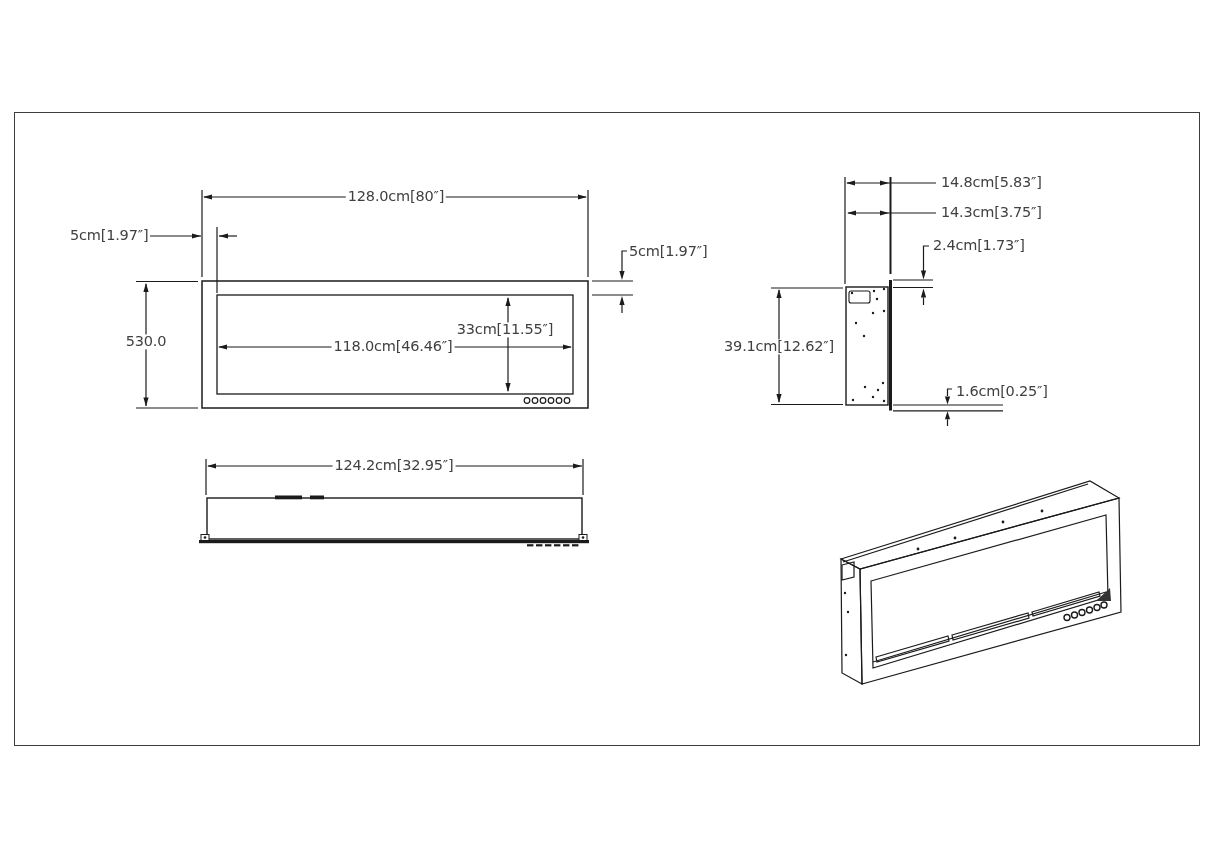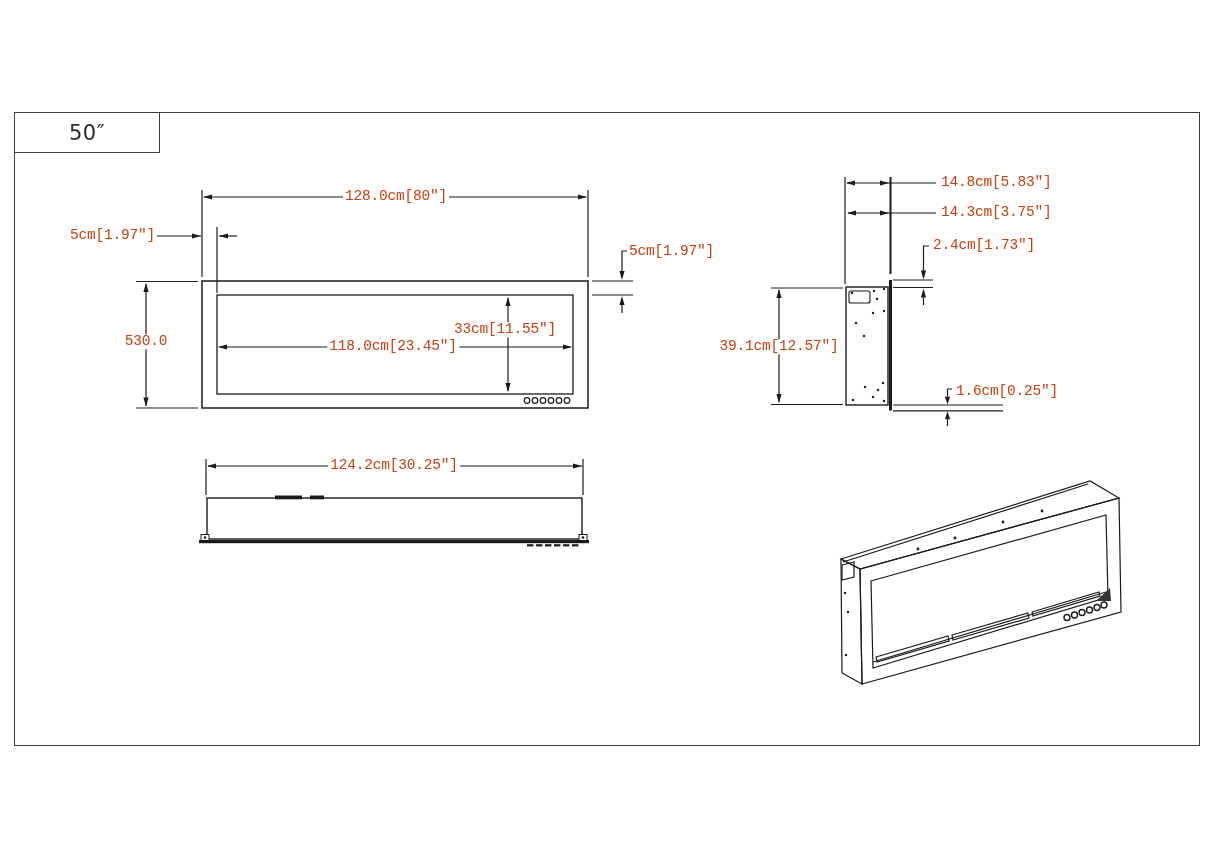--- a/index.html
+++ b/index.html
@@ -202,9 +202,6 @@
   </svg>
 
   <div class="page-border"></div>
-  <div class="title-block">
-    <span>50″</span>
-  </div>
 
   <div class="dim-label center" style="left:396px;top:197px">128.0cm[80″]</div>
   <div class="dim-label" style="left:68px;top:228px">5cm[1.97″]</div>

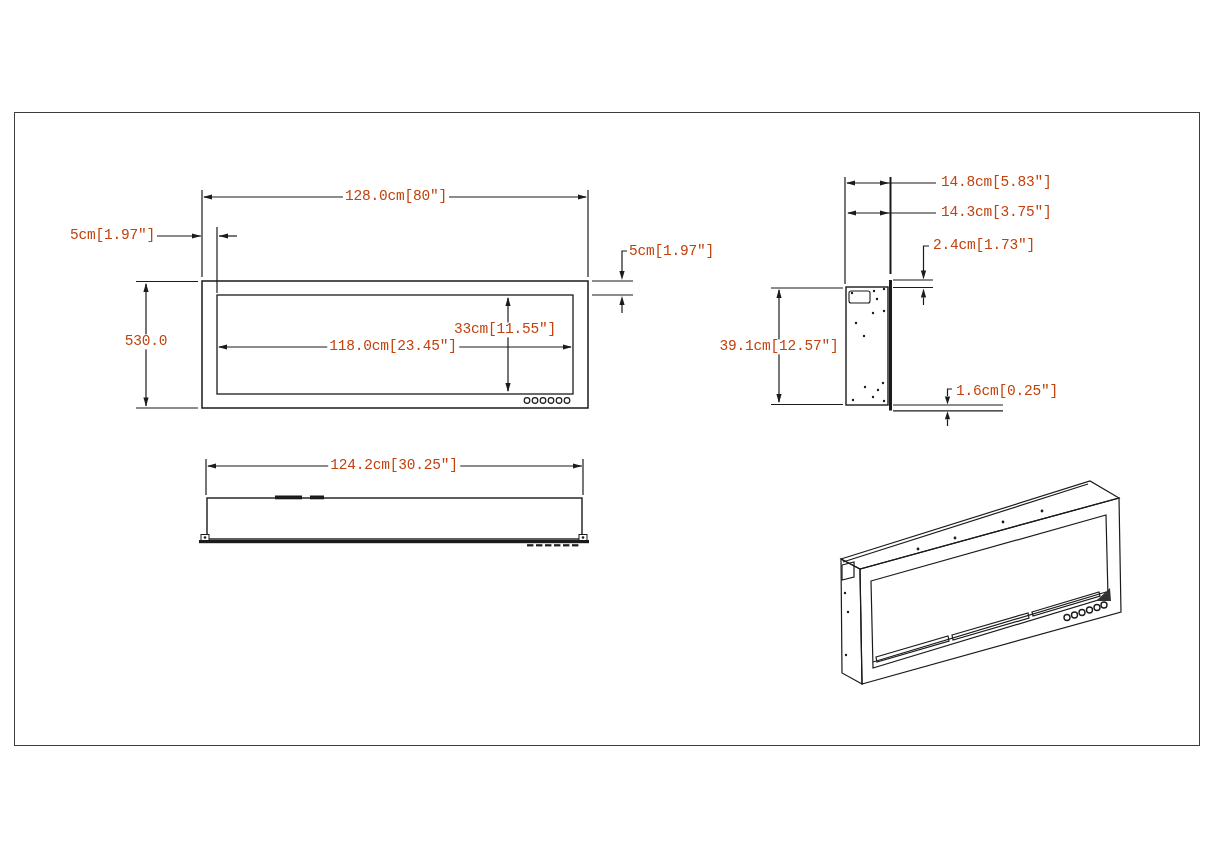--- a/index.html
+++ b/index.html
@@ -25,9 +25,8 @@
   svg.linework{position:absolute;left:0;top:0;}
   .dim-label{
     position:absolute;background:#ffffff;white-space:nowrap;
-    font-size:14.5px;letter-spacing:-0.2px;line-height:1.05;color:#c2410c;
+    font-size:14.5px;letter-spacing:-0.2px;line-height:1.05;color:#404040;
     padding:0 2px;
-    font-family:Liberation Mono, monospace;
   }
   .dim-label.center{transform:translate(-50%,-50%);}
 </style>

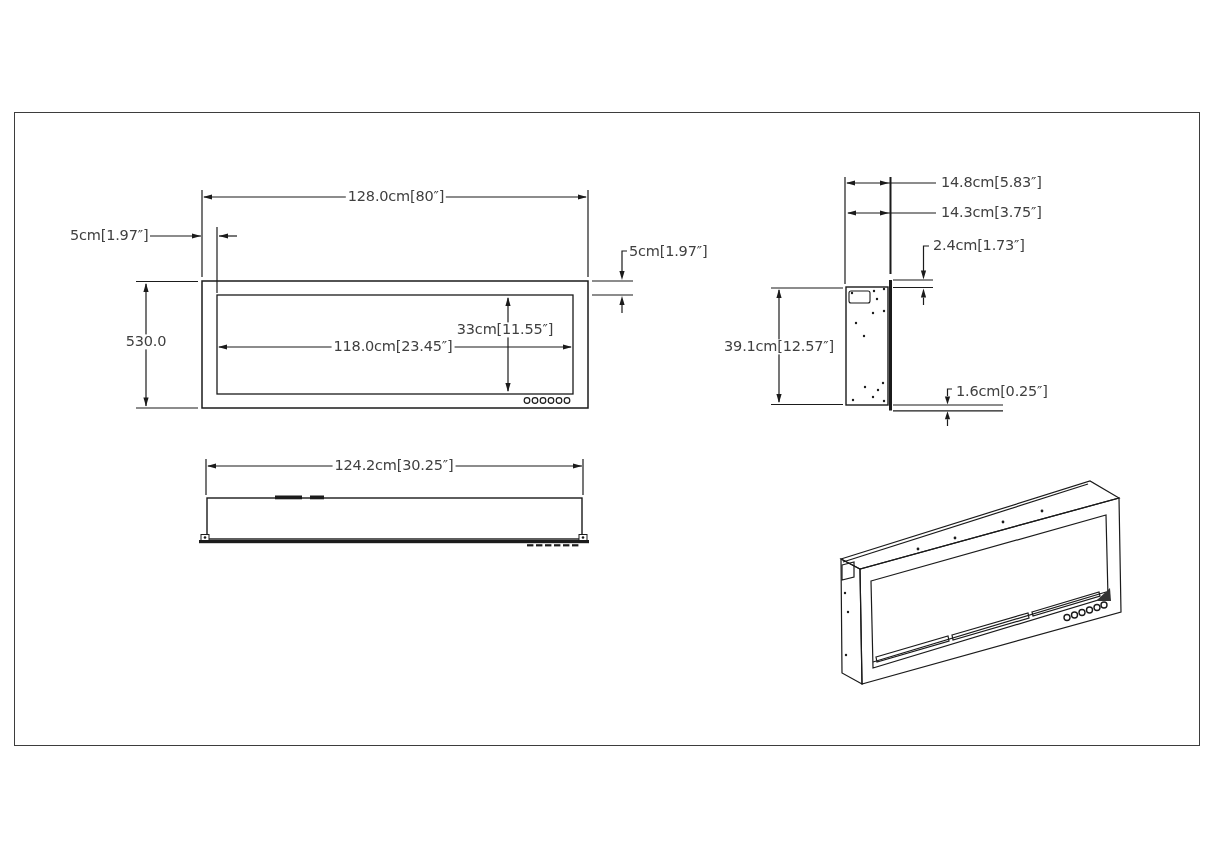--- a/index.html
+++ b/index.html
@@ -207,7 +207,7 @@
   <div class="dim-label" style="left:627px;top:244px">5cm[1.97″]</div>
   <div class="dim-label center" style="left:146px;top:342px">530.0</div>
   <div class="dim-label center" style="left:505px;top:330px">33cm[11.55″]</div>
-  <div class="dim-label center" style="left:393px;top:347px">118.0cm[23.45″]</div>
+  <div class="dim-label center" style="left:393px;top:347px">118.0cm[46.46″]</div>
   <div class="dim-label center" style="left:394px;top:466px">124.2cm[30.25″]</div>
   <div class="dim-label" style="left:939px;top:175px">14.8cm[5.83″]</div>
   <div class="dim-label" style="left:939px;top:205px">14.3cm[3.75″]</div>

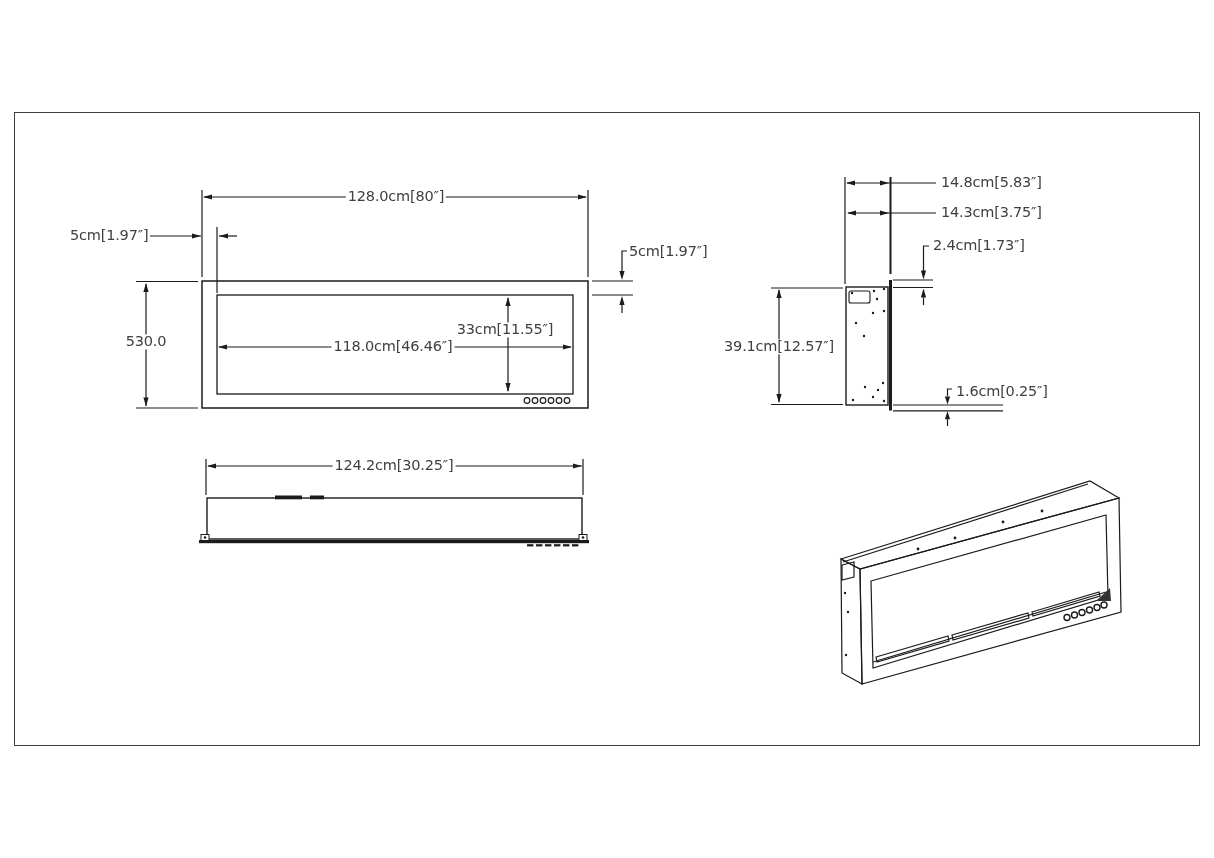--- a/index.html
+++ b/index.html
@@ -212,7 +212,7 @@
   <div class="dim-label" style="left:939px;top:175px">14.8cm[5.83″]</div>
   <div class="dim-label" style="left:939px;top:205px">14.3cm[3.75″]</div>
   <div class="dim-label" style="left:931px;top:238px">2.4cm[1.73″]</div>
-  <div class="dim-label center" style="left:779px;top:347px">39.1cm[12.57″]</div>
+  <div class="dim-label center" style="left:779px;top:347px">39.1cm[12.62″]</div>
   <div class="dim-label" style="left:954px;top:384px">1.6cm[0.25″]</div>
 </div>
 

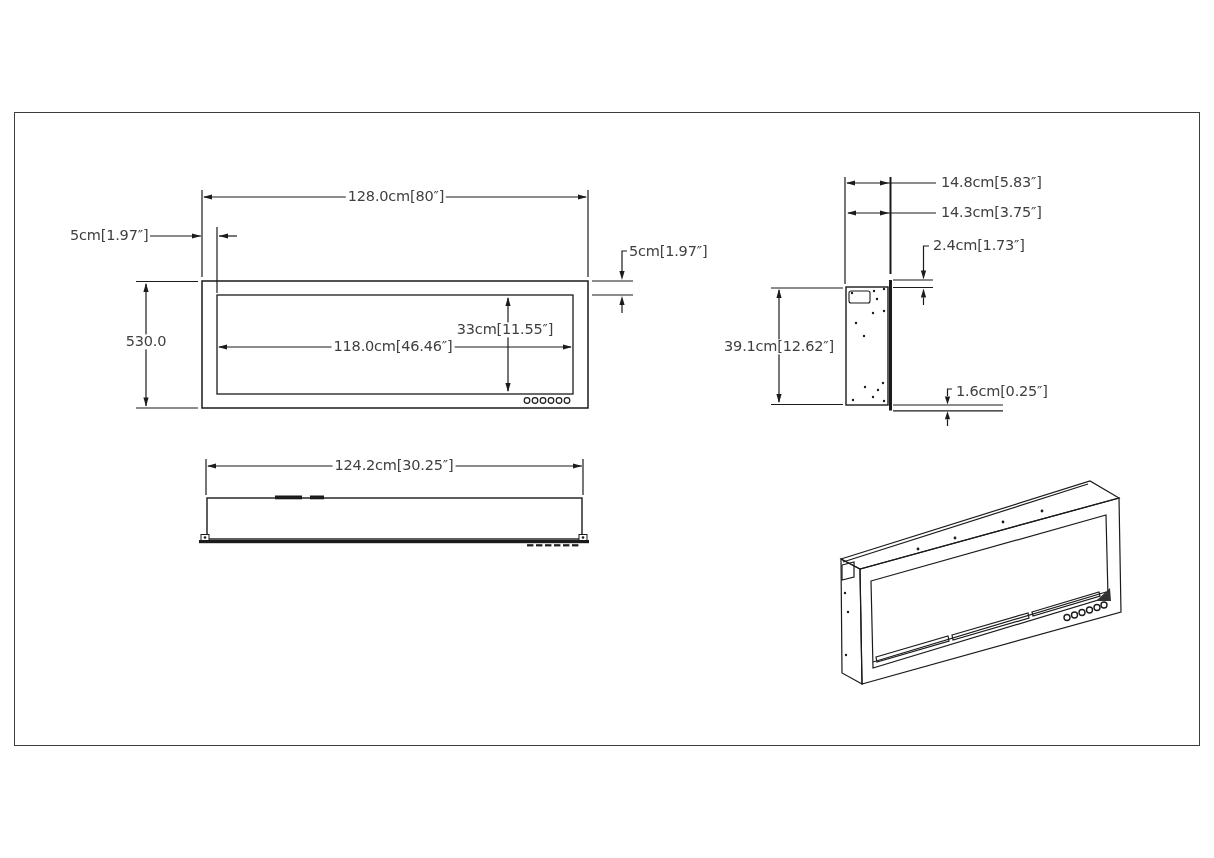--- a/index.html
+++ b/index.html
@@ -208,7 +208,7 @@
   <div class="dim-label center" style="left:146px;top:342px">530.0</div>
   <div class="dim-label center" style="left:505px;top:330px">33cm[11.55″]</div>
   <div class="dim-label center" style="left:393px;top:347px">118.0cm[46.46″]</div>
-  <div class="dim-label center" style="left:394px;top:466px">124.2cm[30.25″]</div>
+  <div class="dim-label center" style="left:394px;top:466px">124.2cm[32.95″]</div>
   <div class="dim-label" style="left:939px;top:175px">14.8cm[5.83″]</div>
   <div class="dim-label" style="left:939px;top:205px">14.3cm[3.75″]</div>
   <div class="dim-label" style="left:931px;top:238px">2.4cm[1.73″]</div>

